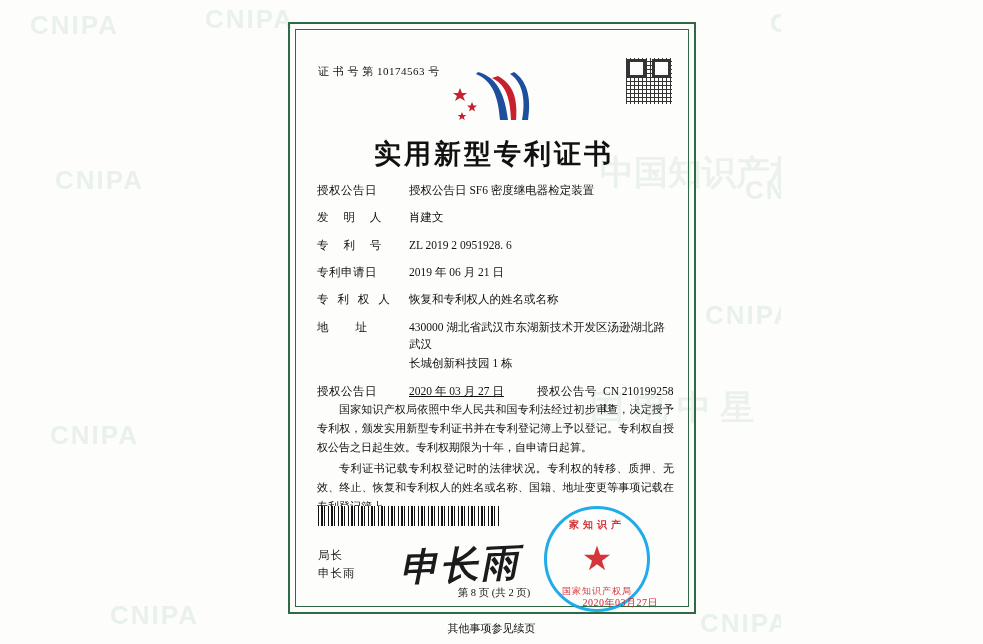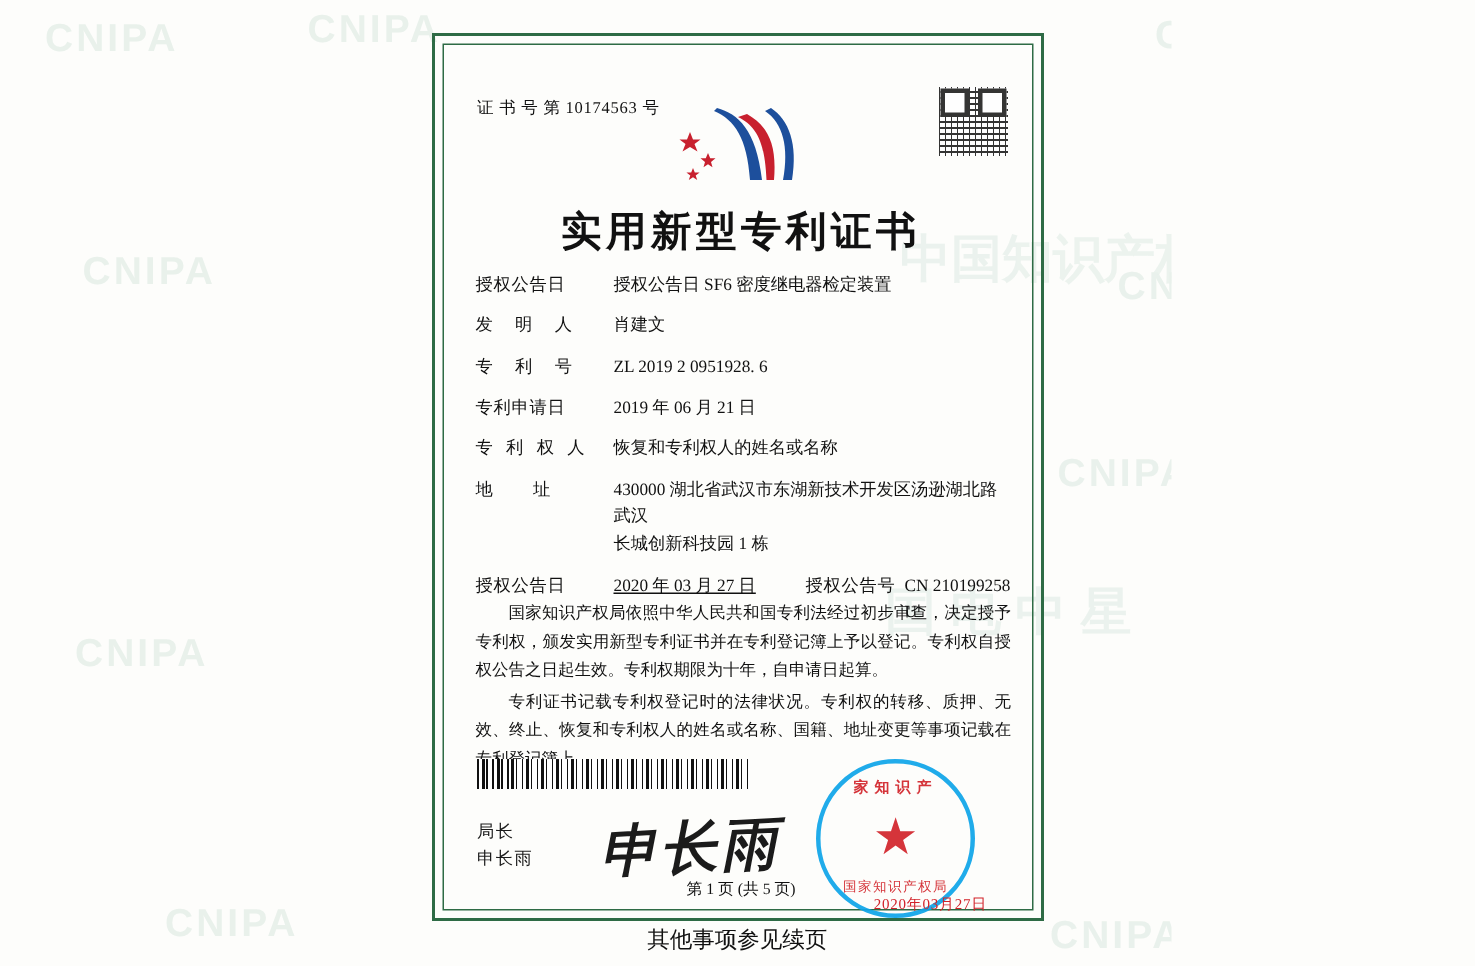--- a/index.html
+++ b/index.html
@@ -393,7 +393,7 @@
 
       <div class="seal-date">2020年03月27日</div>
 
-      <div class="page-footer">第 1 页 (共 5 页)</div>
+      <div class="page-footer">第 8 页 (共 2 页)</div>
 
     </div>
   </div>

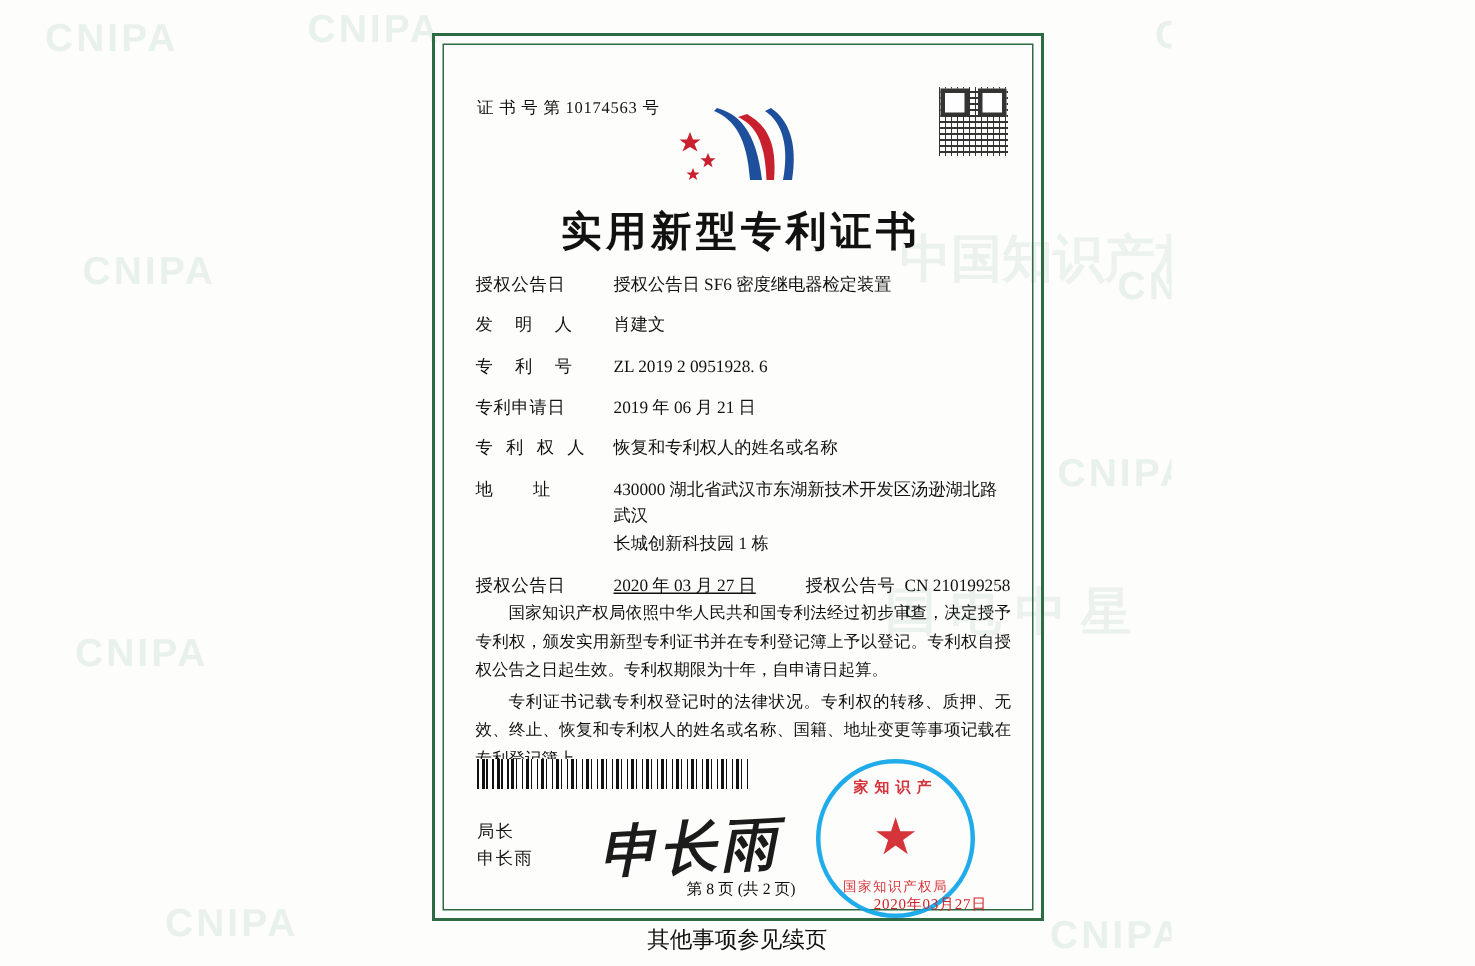--- a/index.html
+++ b/index.html
@@ -279,7 +279,7 @@
     left: 0; right: 0;
     bottom: 8px;
     text-align: center;
-    font-size: 15px;
+    font-size: 11px;
     color: #111;
     z-index: 4;
   }

